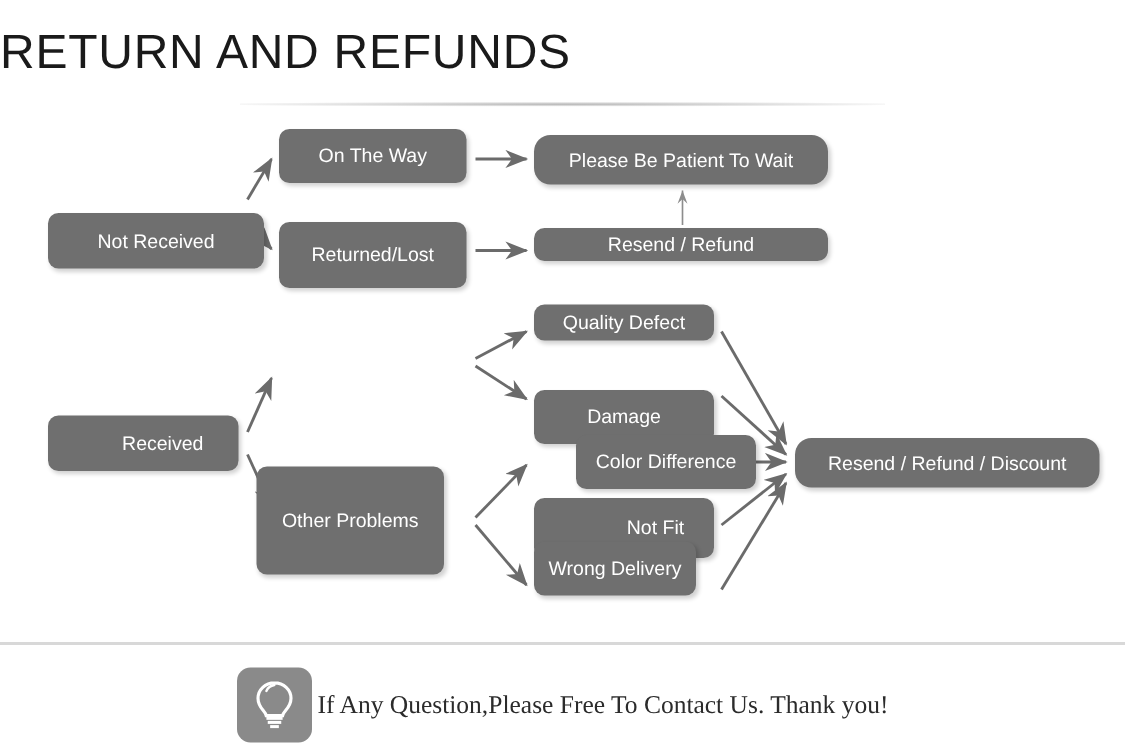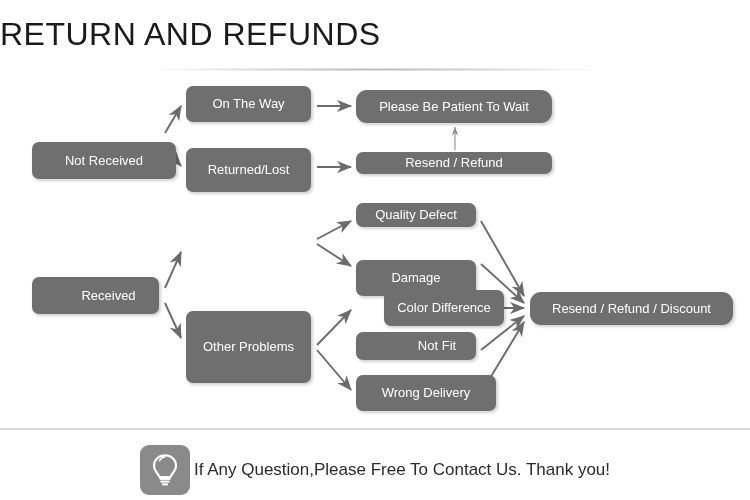--- a/index.html
+++ b/index.html
@@ -170,7 +170,7 @@
   <div class="node" style="left:32px;  top:277px; width:127px; height:37px;padding-left:32px;">
     <span>Received</span>
   </div>
-  <div class="node" style="left:186px; top:311px; width:125px; height:72px;">
+  <div class="node" style="left:171px; top:311px; width:125px; height:72px;">
     <span>Other Problems</span>
   </div>
   <div class="node" style="left:356px; top:203px; width:120px; height:24px;">

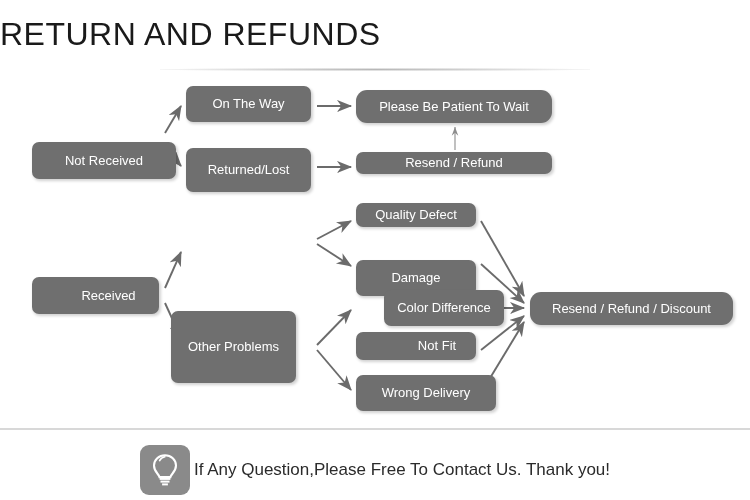--- a/index.html
+++ b/index.html
@@ -182,7 +182,7 @@
   <div class="node" style="left:356px; top:290px; width:120px; height:36px;margin-left:28px;">
     <span>Color Difference</span>
   </div>
-  <div class="node" style="left:356px; top:332px; width:120px; height:28px;padding-left:48px;">
+  <div class="node" style="left:356px; top:332px; width:120px; height:40px;padding-left:48px;">
     <span>Not Fit</span>
   </div>
   <div class="node" style="left:356px; top:375px; width:140px; height:36px;">

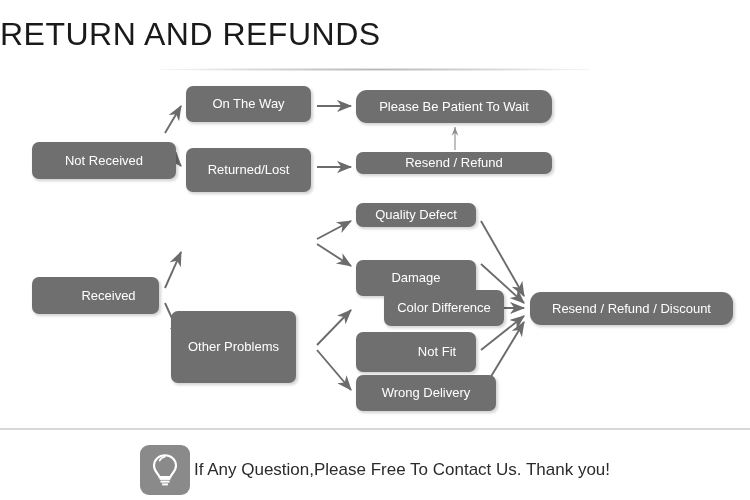--- a/index.html
+++ b/index.html
@@ -185,7 +185,7 @@
   <div class="node" style="left:356px; top:332px; width:120px; height:40px;padding-left:48px;">
     <span>Not Fit</span>
   </div>
-  <div class="node" style="left:356px; top:375px; width:140px; height:36px;">
+  <div class="node" style="left:356px; top:361px; width:108px; height:36px;">
     <span>Wrong Delivery</span>
   </div>
   <div class="node" style="left:530px; top:292px; width:203px; height:33px;border-radius:11px;">

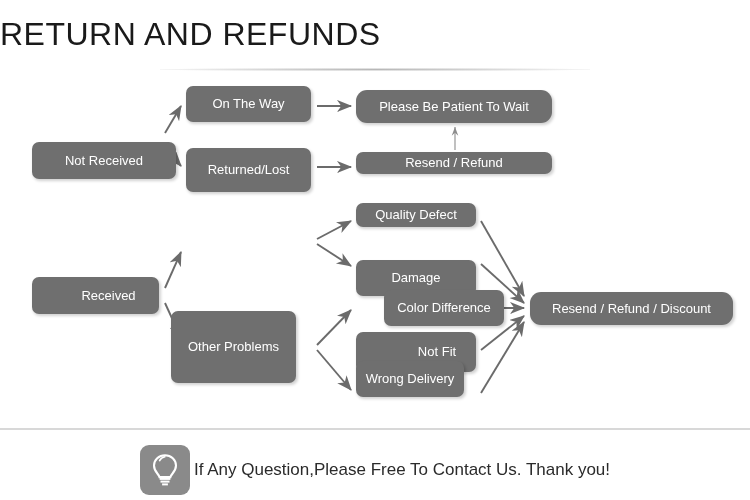--- a/index.html
+++ b/index.html
@@ -106,6 +106,7 @@
     font-size: 17px;
     color: #2b2b2b;
     white-space: nowrap;
+    font-family: Liberation Serif, serif;
   }
 </style>
 </head>

